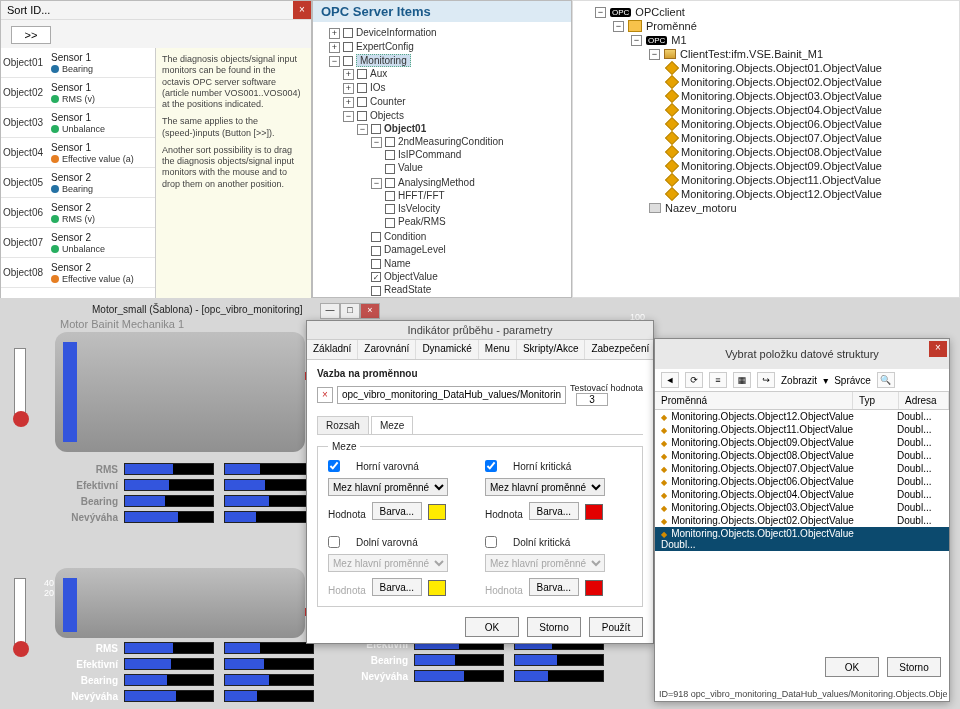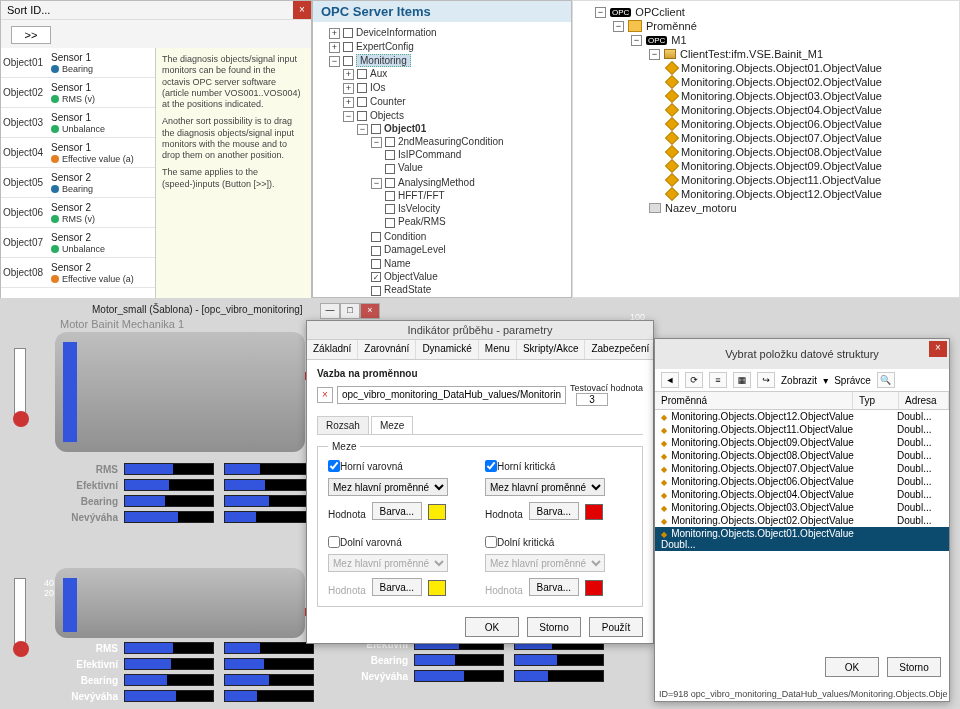--- a/index.html
+++ b/index.html
@@ -211,8 +211,8 @@
       </div>
     <div class="sortid-help">
       <p>The diagnosis objects/signal input monitors can be found in the octavis OPC server software (article number VOS001..VOS004) at the positions indicated.</p>
+      <p>The same applies to the (speed-)inputs (Button [&gt;&gt;]).</p>
       <p>Another sort possibility is to drag the diagnosis objects/signal input monitors with the mouse and to drop them on another position.</p>
-      <p>The same applies to the (speed-)inputs (Button [&gt;&gt;]).</p>
     </div>
   </div>
 </div>

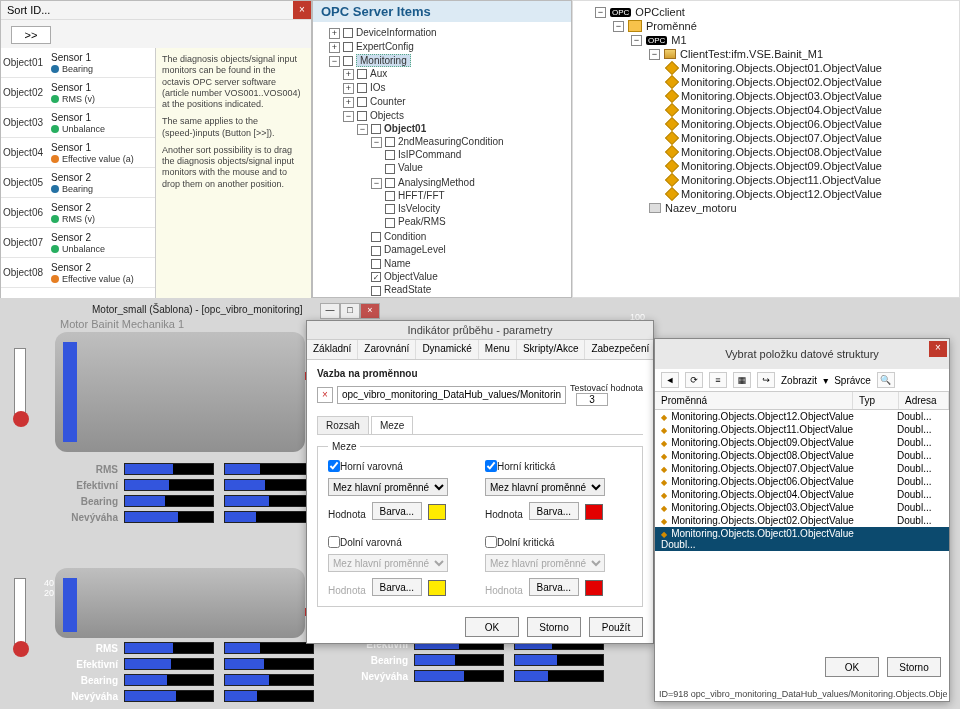--- a/index.html
+++ b/index.html
@@ -91,7 +91,7 @@
 .dlg1-fieldset > legend { font-size: 10px; padding: 0 4px; }
 .limits { display: flex; gap: 10px; }
 .limit-col { flex: 1; display: flex; flex-direction: column; gap: 6px; }
-.limit-row { display: flex; align-items: center; gap: 0; }
+.limit-row { display: flex; align-items: center; gap: 16px; }
 .limit-row input[type=checkbox] { width: 12px; height: 12px; }
 .limit-row select { width: 120px; height: 18px; font-size: 10px; border: 1px solid #aaa; }
 .limit-val { display: flex; align-items: flex-end; gap: 6px; }

